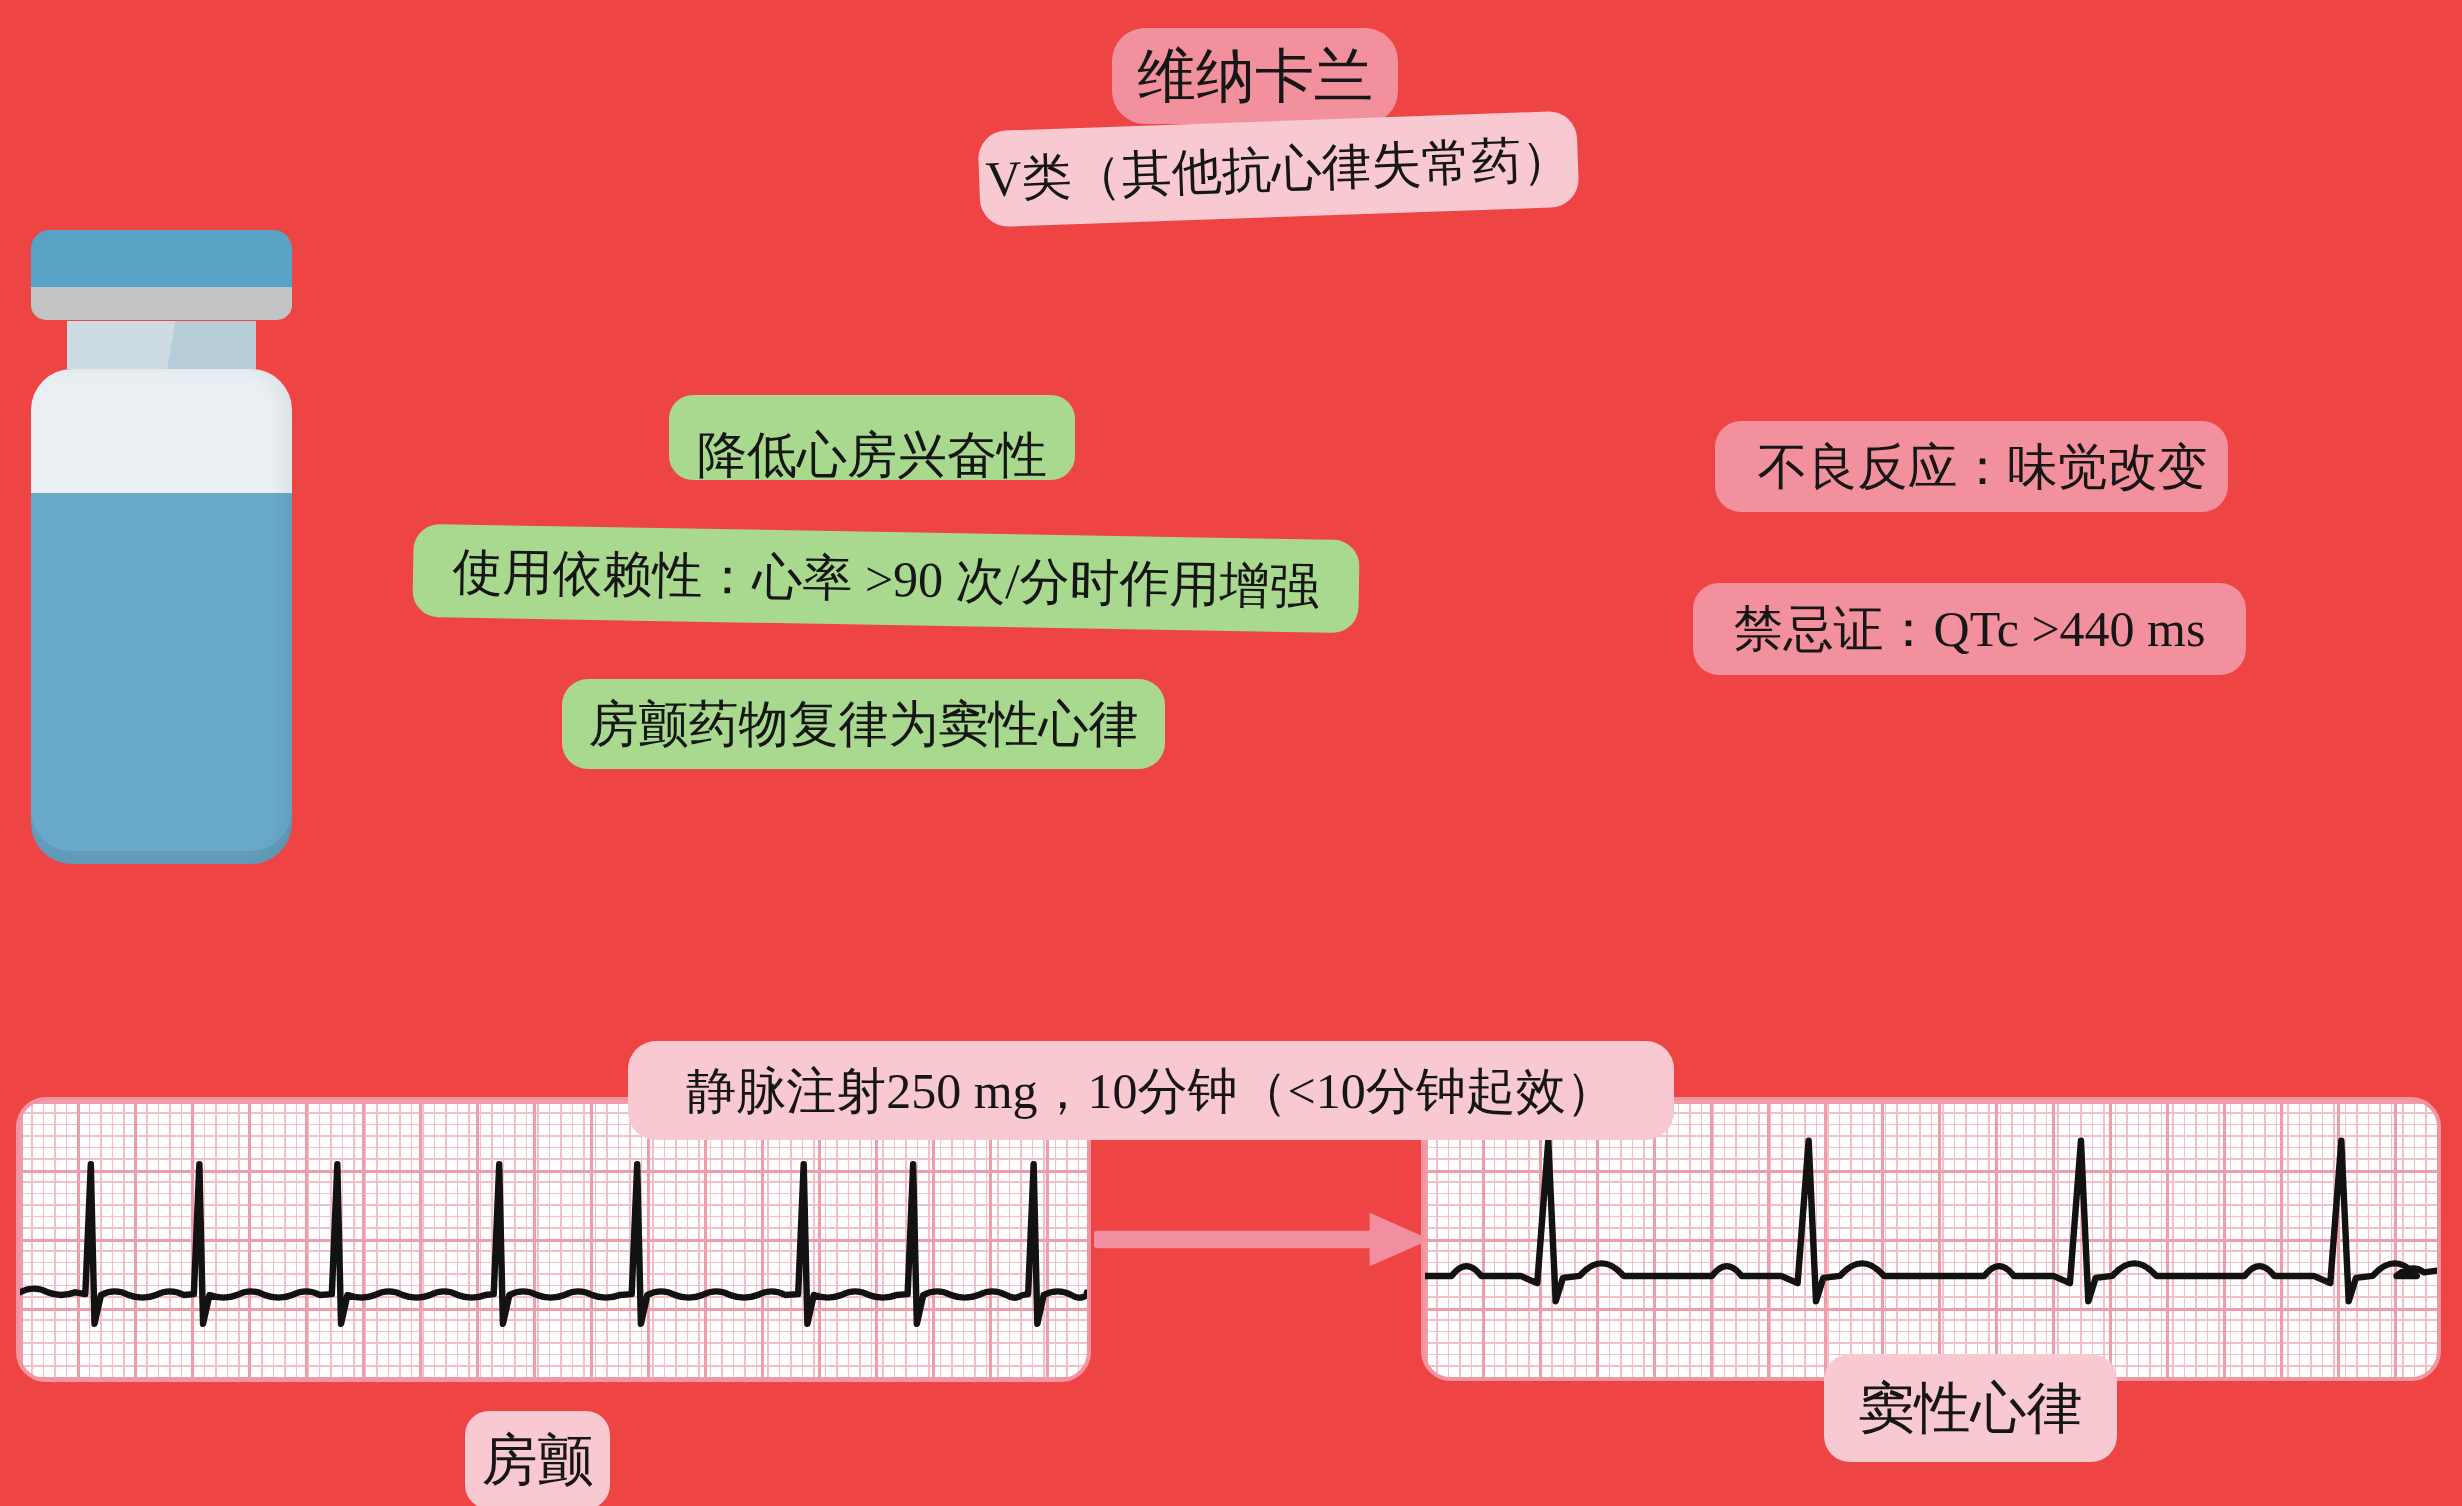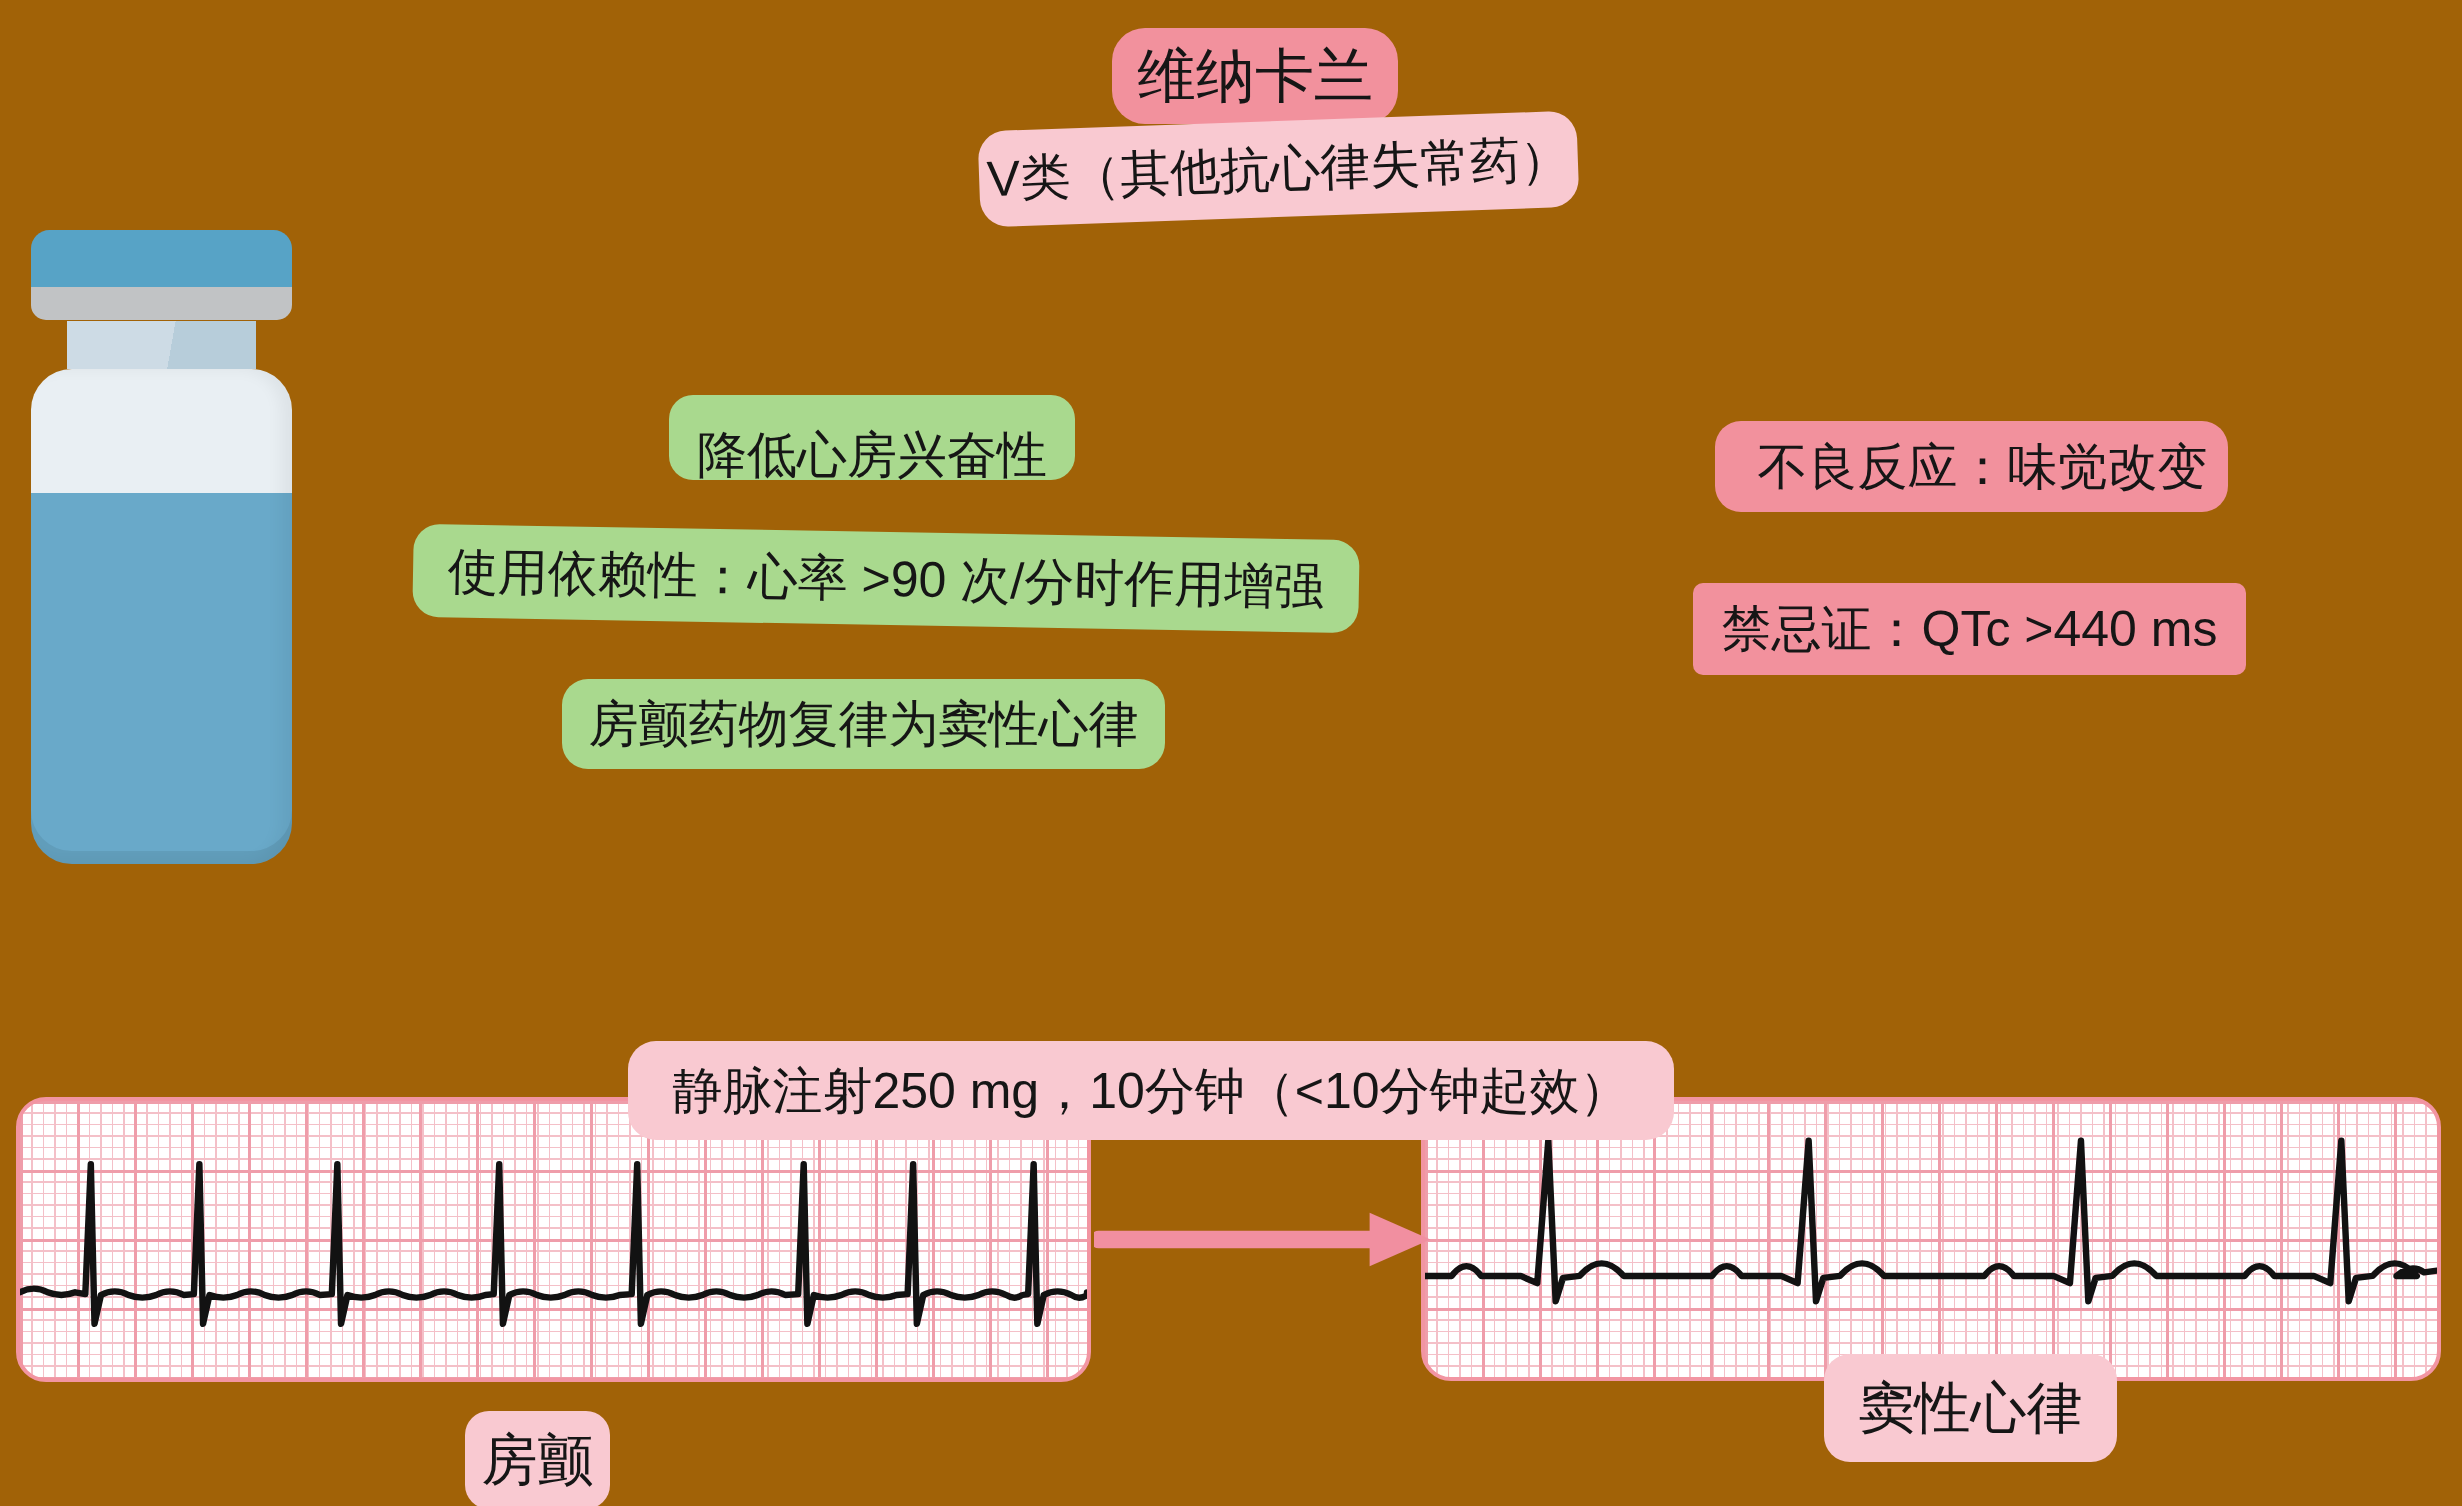--- a/index.html
+++ b/index.html
@@ -3,8 +3,8 @@
 <meta charset="utf-8">
 <style>
   html,body{margin:0;padding:0;background:#ffffff;}
-  .canvas{position:relative;width:2462px;height:1507px;background:#a16207;overflow:hidden;
-          font-family:Liberation Sans, sans-serif;color:#161616;}
+  .canvas{position:relative;width:2462px;height:1507px;background:#ef4444;overflow:hidden;
+          font-family:Liberation Serif, serif;color:#161616;}
   .badge{position:absolute;display:flex;align-items:center;justify-content:center;
          white-space:nowrap;font-weight:500;color:#161616;line-height:1;}
   .badge.red{background:#f2919d;}

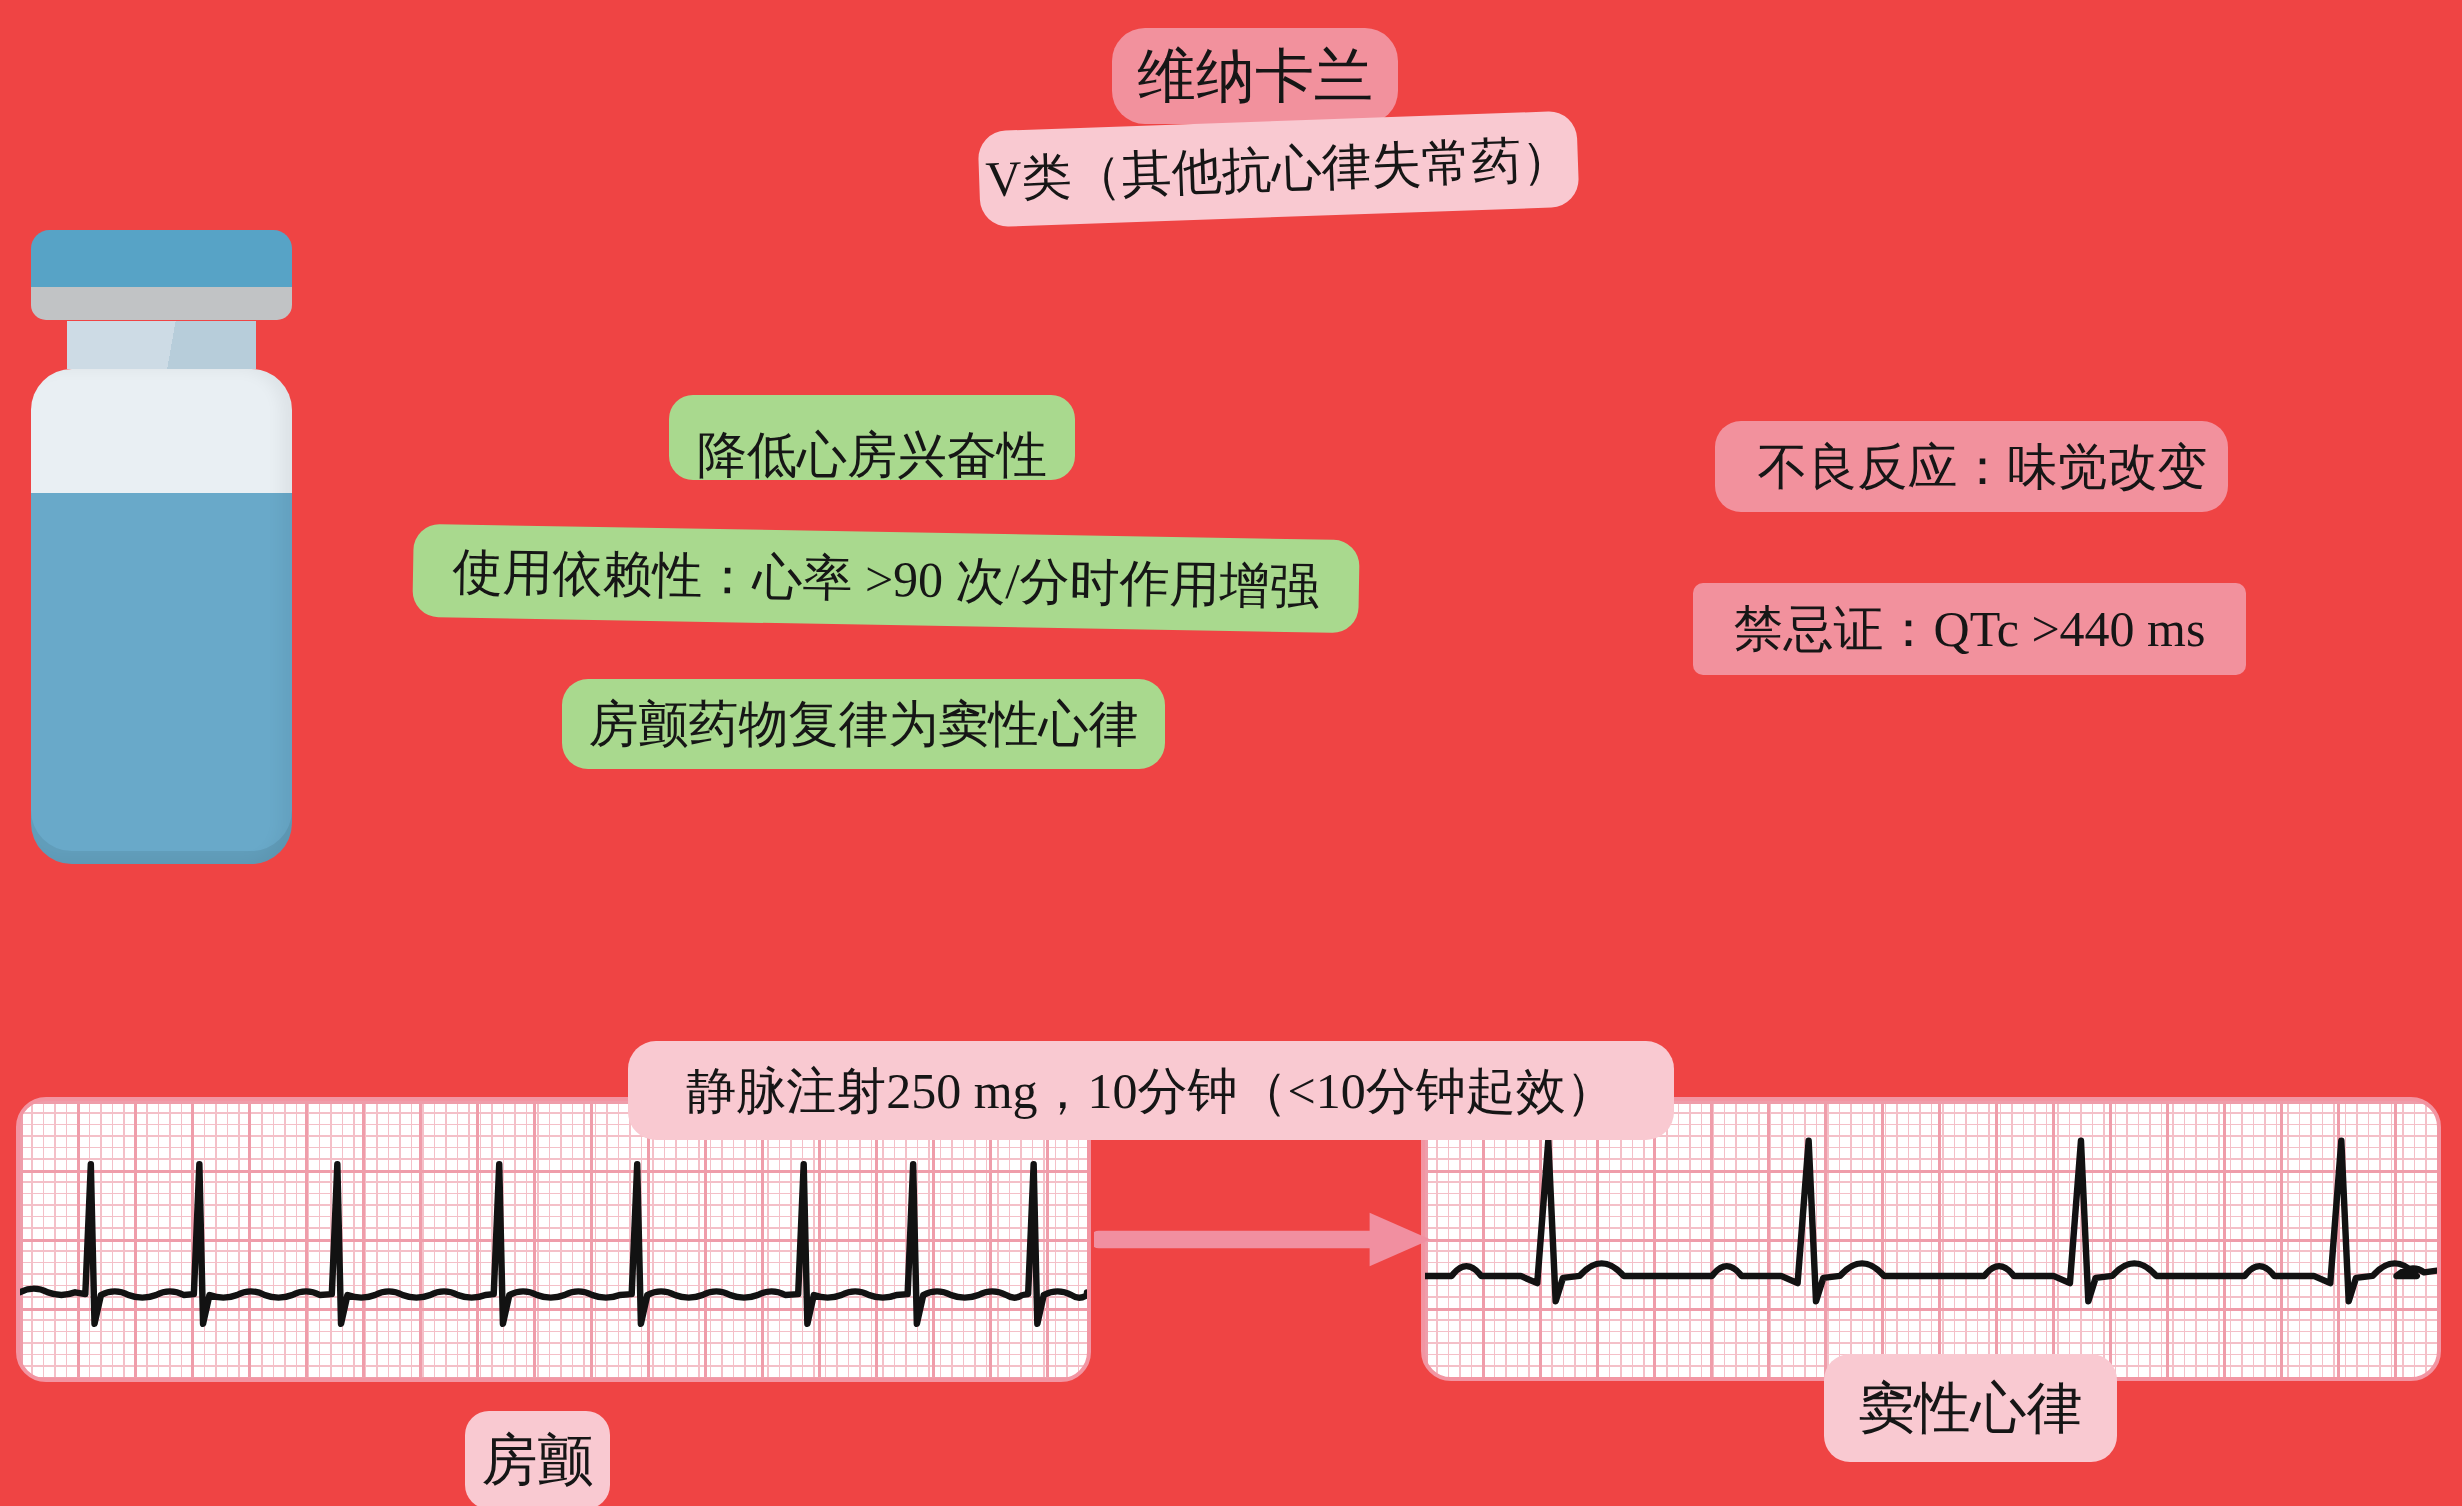--- a/index.html
+++ b/index.html
@@ -70,7 +70,7 @@
     <span>不良反应：味觉改变</span>
   </div>
 
-  <div class="badge red" style="left:1693px;top:583px;width:553px;height:92px;border-radius:10px;font-size:50px;">
+  <div class="badge red" style="left:1693px;top:583px;width:553px;height:92px;border-radius:26px;font-size:50px;">
     <span>禁忌证：QTc &gt;440 ms</span>
   </div>
 

